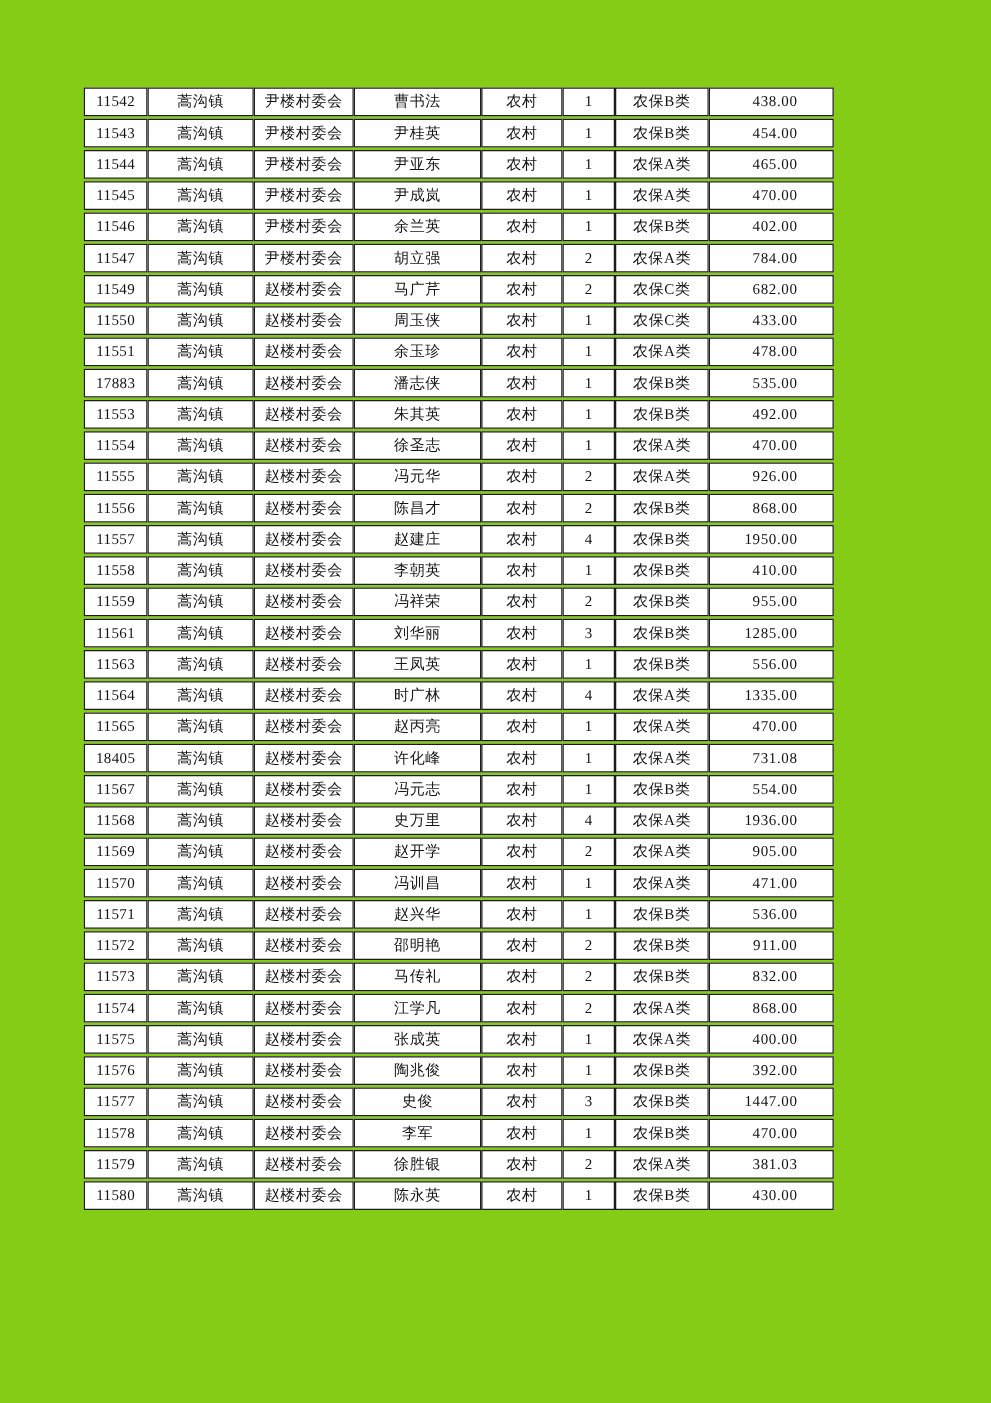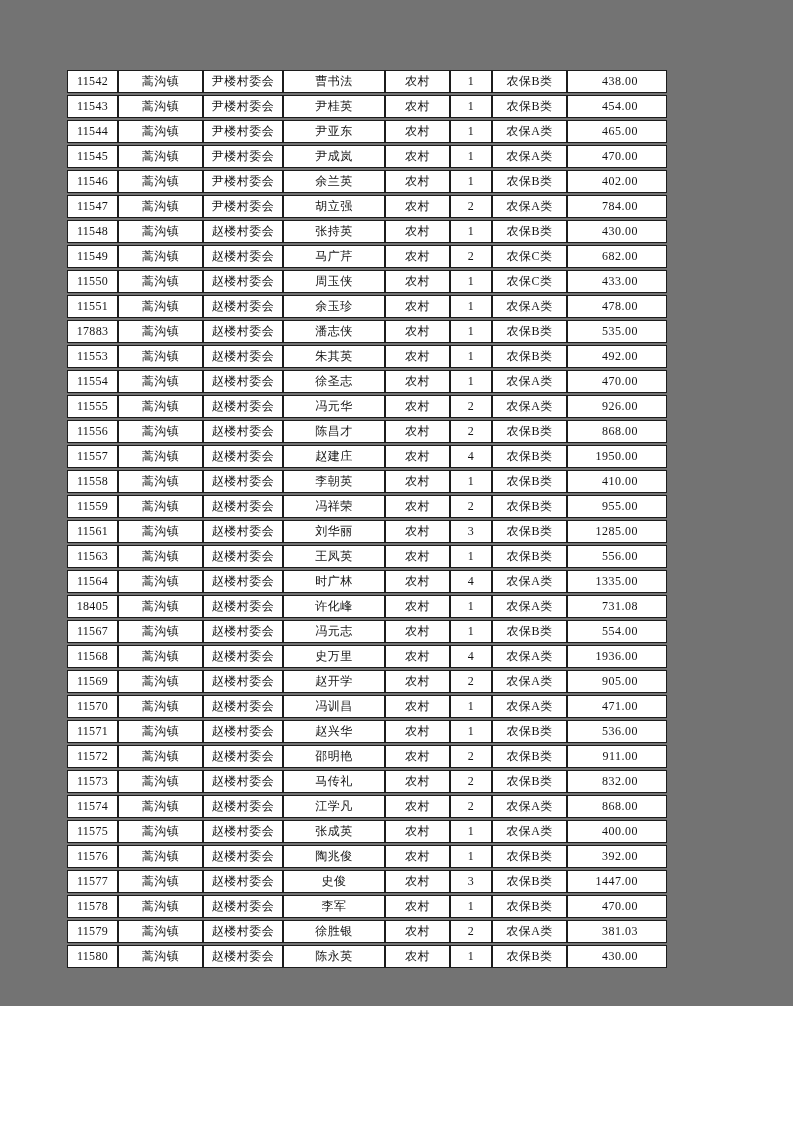--- a/index.html
+++ b/index.html
@@ -20,8 +20,8 @@
     left: 0;
     top: 0;
     width: 793px;
-    height: 1006px;
-    background: #737373;
+    height: 1122px;
+    background: #84cc16;
   }
   table.roster {
     position: absolute;

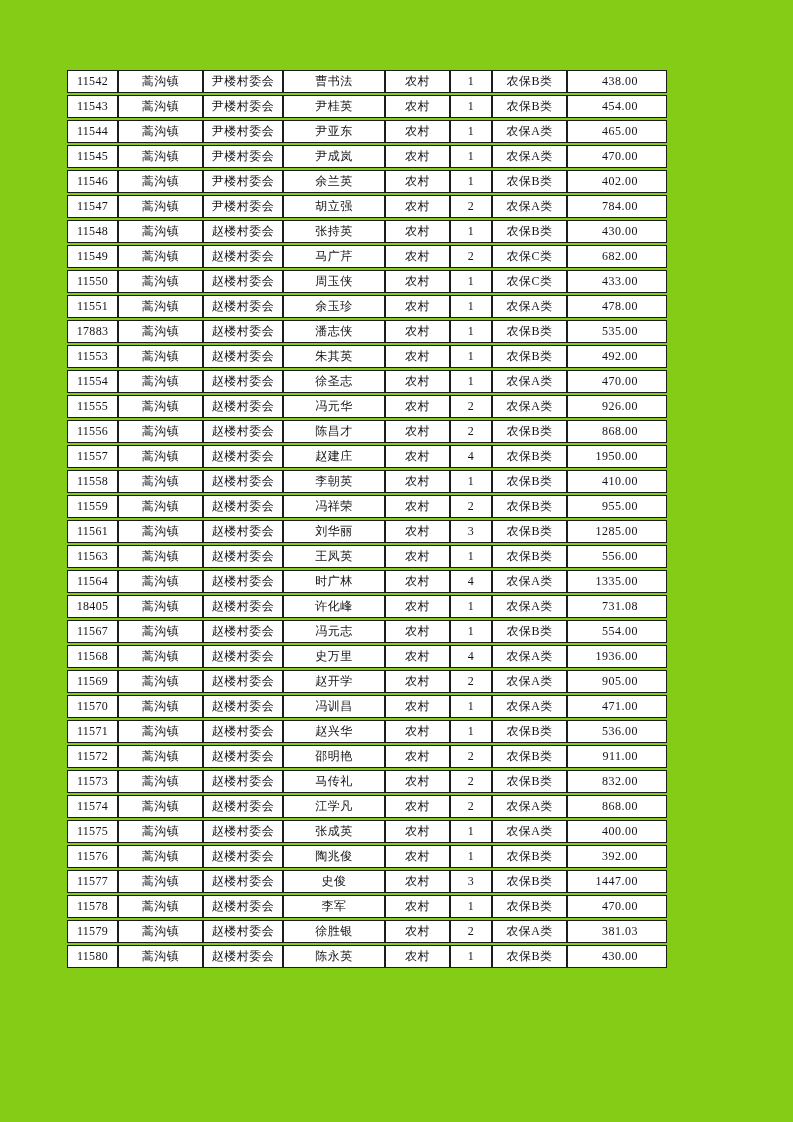--- a/index.html
+++ b/index.html
@@ -139,16 +139,6 @@
           <td class="c7">784.00</td>
         </tr>
         <tr>
-          <td class="c0">11548</td>
-          <td class="c1">蒿沟镇</td>
-          <td class="c2">赵楼村委会</td>
-          <td class="c3">张持英</td>
-          <td class="c4">农村</td>
-          <td class="c5">1</td>
-          <td class="c6">农保B类</td>
-          <td class="c7">430.00</td>
-        </tr>
-        <tr>
           <td class="c0">11549</td>
           <td class="c1">蒿沟镇</td>
           <td class="c2">赵楼村委会</td>

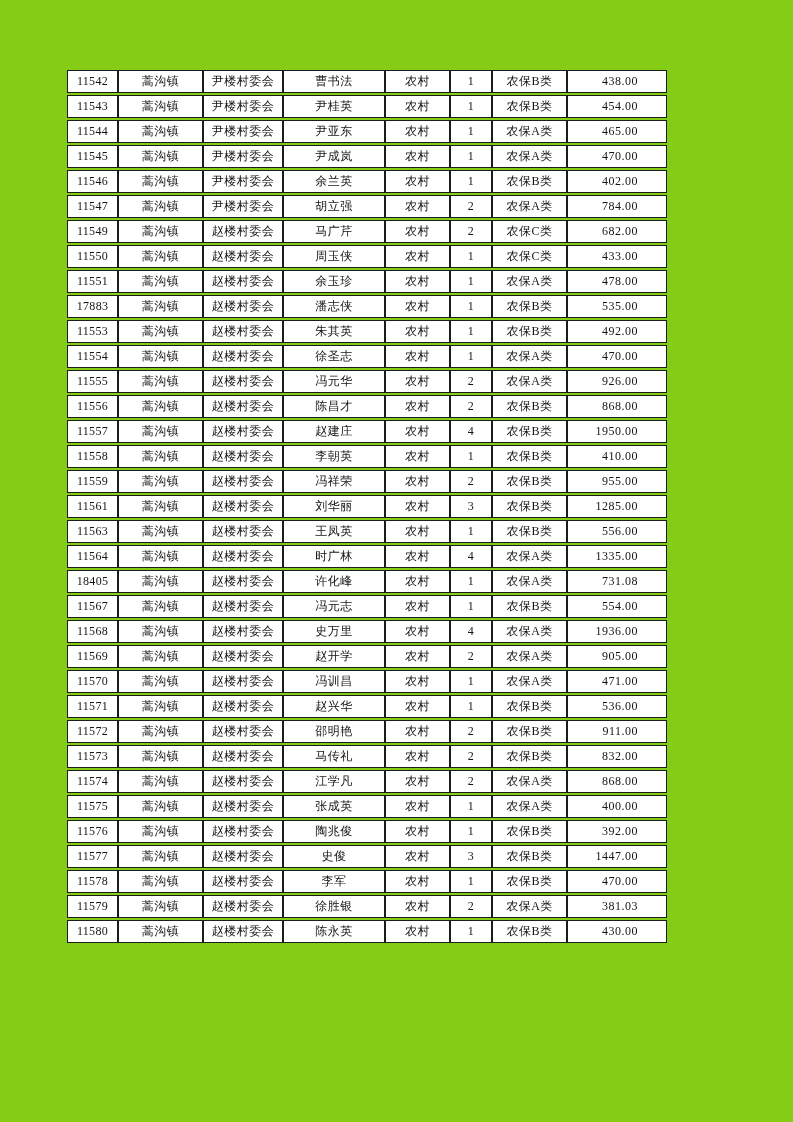--- a/index.html
+++ b/index.html
@@ -279,6 +279,16 @@
           <td class="c7">1335.00</td>
         </tr>
         <tr>
+          <td class="c0">11565</td>
+          <td class="c1">蒿沟镇</td>
+          <td class="c2">赵楼村委会</td>
+          <td class="c3">赵丙亮</td>
+          <td class="c4">农村</td>
+          <td class="c5">1</td>
+          <td class="c6">农保A类</td>
+          <td class="c7">470.00</td>
+        </tr>
+        <tr>
           <td class="c0">18405</td>
           <td class="c1">蒿沟镇</td>
           <td class="c2">赵楼村委会</td>

